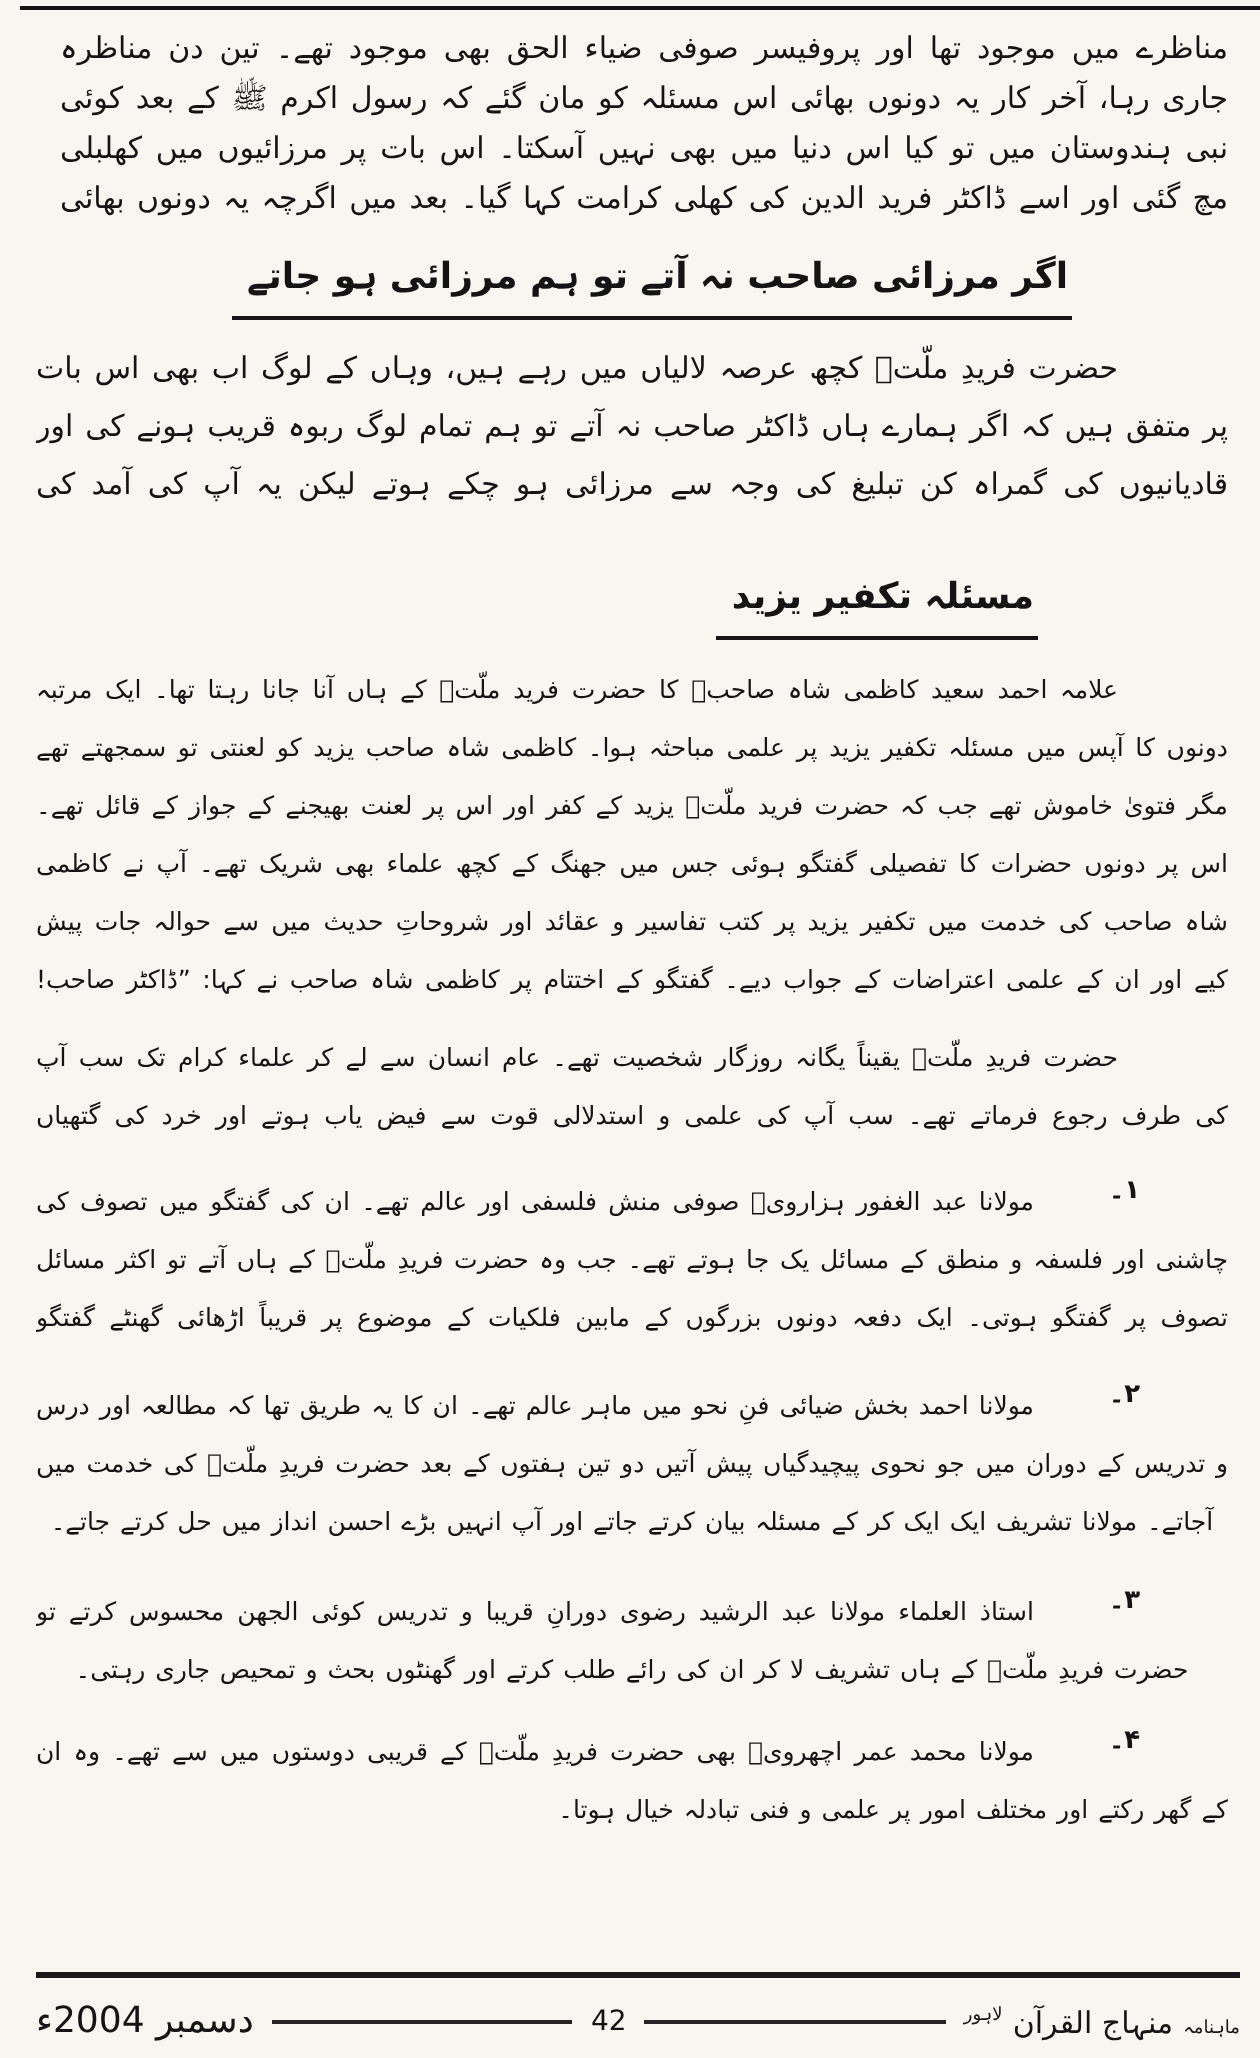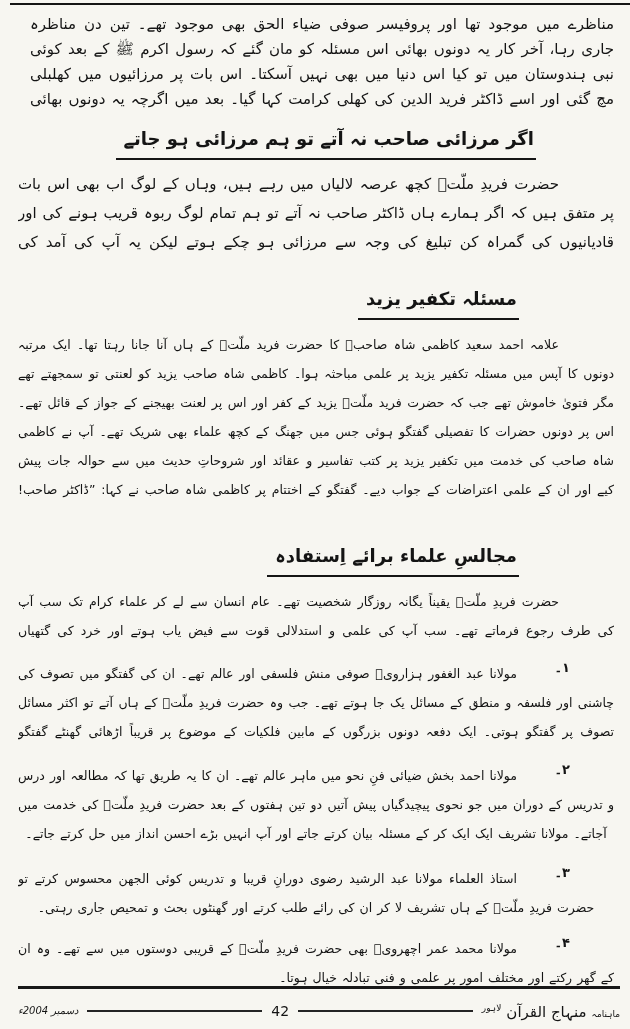--- a/index.html
+++ b/index.html
@@ -98,9 +98,6 @@
   </div>
   <p class="para p-sec2">علامہ احمد سعید کاظمی شاہ صاحبؒ کا حضرت فرید ملّتؒ کے ہاں آنا جانا رہتا تھا۔ ایک مرتبہ دونوں کا آپس میں مسئلہ تکفیر یزید پر علمی مباحثہ ہوا۔ کاظمی شاہ صاحب یزید کو لعنتی تو سمجھتے تھے مگر فتویٰ خاموش تھے جب کہ حضرت فرید ملّتؒ یزید کے کفر اور اس پر لعنت بھیجنے کے جواز کے قائل تھے۔ اس پر دونوں حضرات کا تفصیلی گفتگو ہوئی جس میں جھنگ کے کچھ علماء بھی شریک تھے۔ آپ نے کاظمی شاہ صاحب کی خدمت میں تکفیر یزید پر کتب تفاسیر و عقائد اور شروحاتِ حدیث میں سے حوالہ جات پیش کیے اور ان کے علمی اعتراضات کے جواب دیے۔ گفتگو کے اختتام پر کاظمی شاہ صاحب نے کہا: ”ڈاکٹر صاحب! آپ نے جو حوالہ جات دیے ہیں ان میں سے بعض میری نظر سے پہلے نہیں گزرے، میں یہ کتب لے جاتا ہوں ان پر غور کروں گا۔“</p>
 
-  <div class="heading-row h3-row">
-    <span class="heading">مجالسِ علماء برائے اِستفادہ</span>
-  </div>
   <p class="para p-sec3">حضرت فریدِ ملّتؒ یقیناً یگانہ روزگار شخصیت تھے۔ عام انسان سے لے کر علماء کرام تک سب آپ کی طرف رجوع فرماتے تھے۔ سب آپ کی علمی و استدلالی قوت سے فیض یاب ہوتے اور خرد کی گتھیاں سلجھانے کے لیے آپ سے رہنمائی لیتے تھے۔</p>
 
   <div class="list-item li-1">

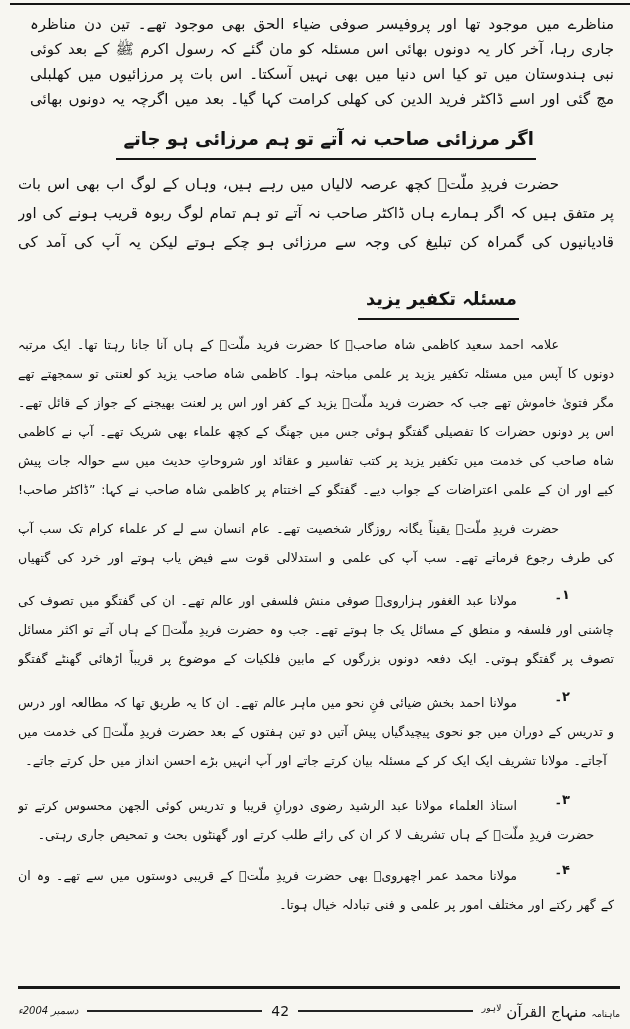--- a/index.html
+++ b/index.html
@@ -77,7 +77,7 @@
   .journal-city{font-size:9px;vertical-align:super;}
   .footer-dash{flex:1 1 auto;height:2px;background:#242424;}
   .page-num{font-size:14px;direction:ltr;}
-  .issue-date{font-size:10px;white-space:nowrap;font-style:italic;}
+  .issue-date{font-size:18px;white-space:nowrap;}
 </style>
 </head>
 <body>

